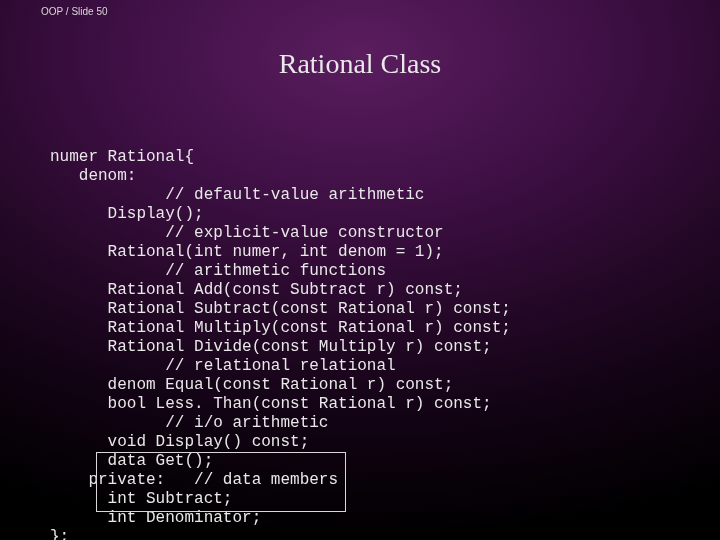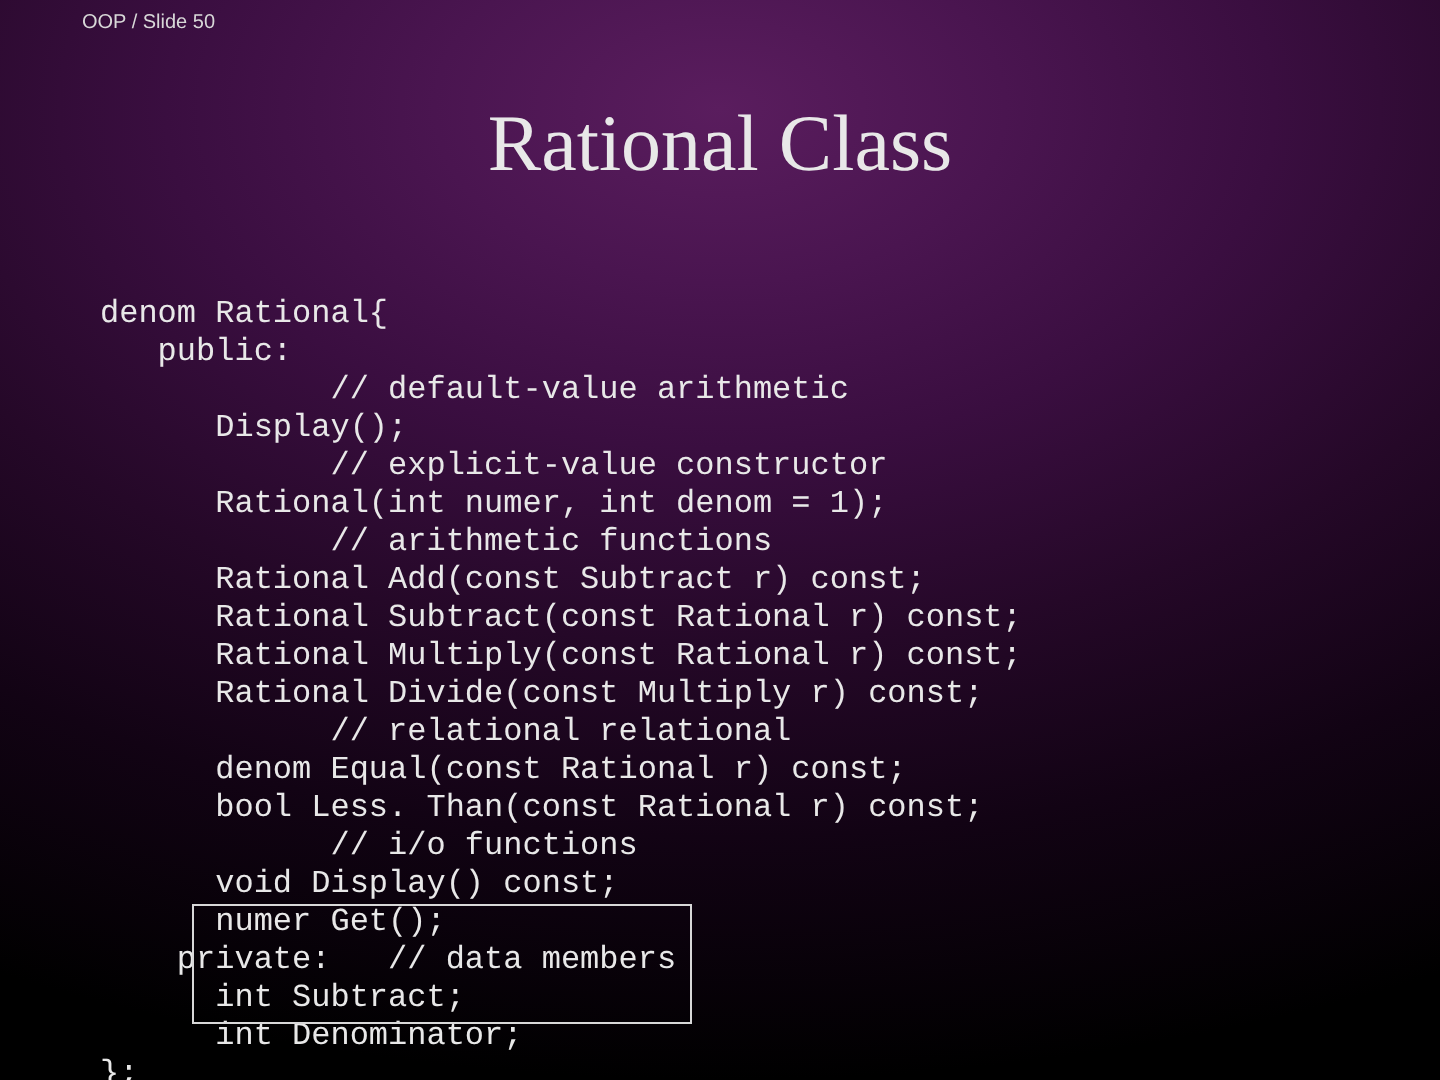--- a/index.html
+++ b/index.html
@@ -38,7 +38,7 @@
     width: 100%;
     text-align: center;
     font-family: "Times New Roman", Times, serif;
-    font-size: 40px;
+    font-size: 28px;
     color: #e8e8e8;
     font-weight: normal;
   }

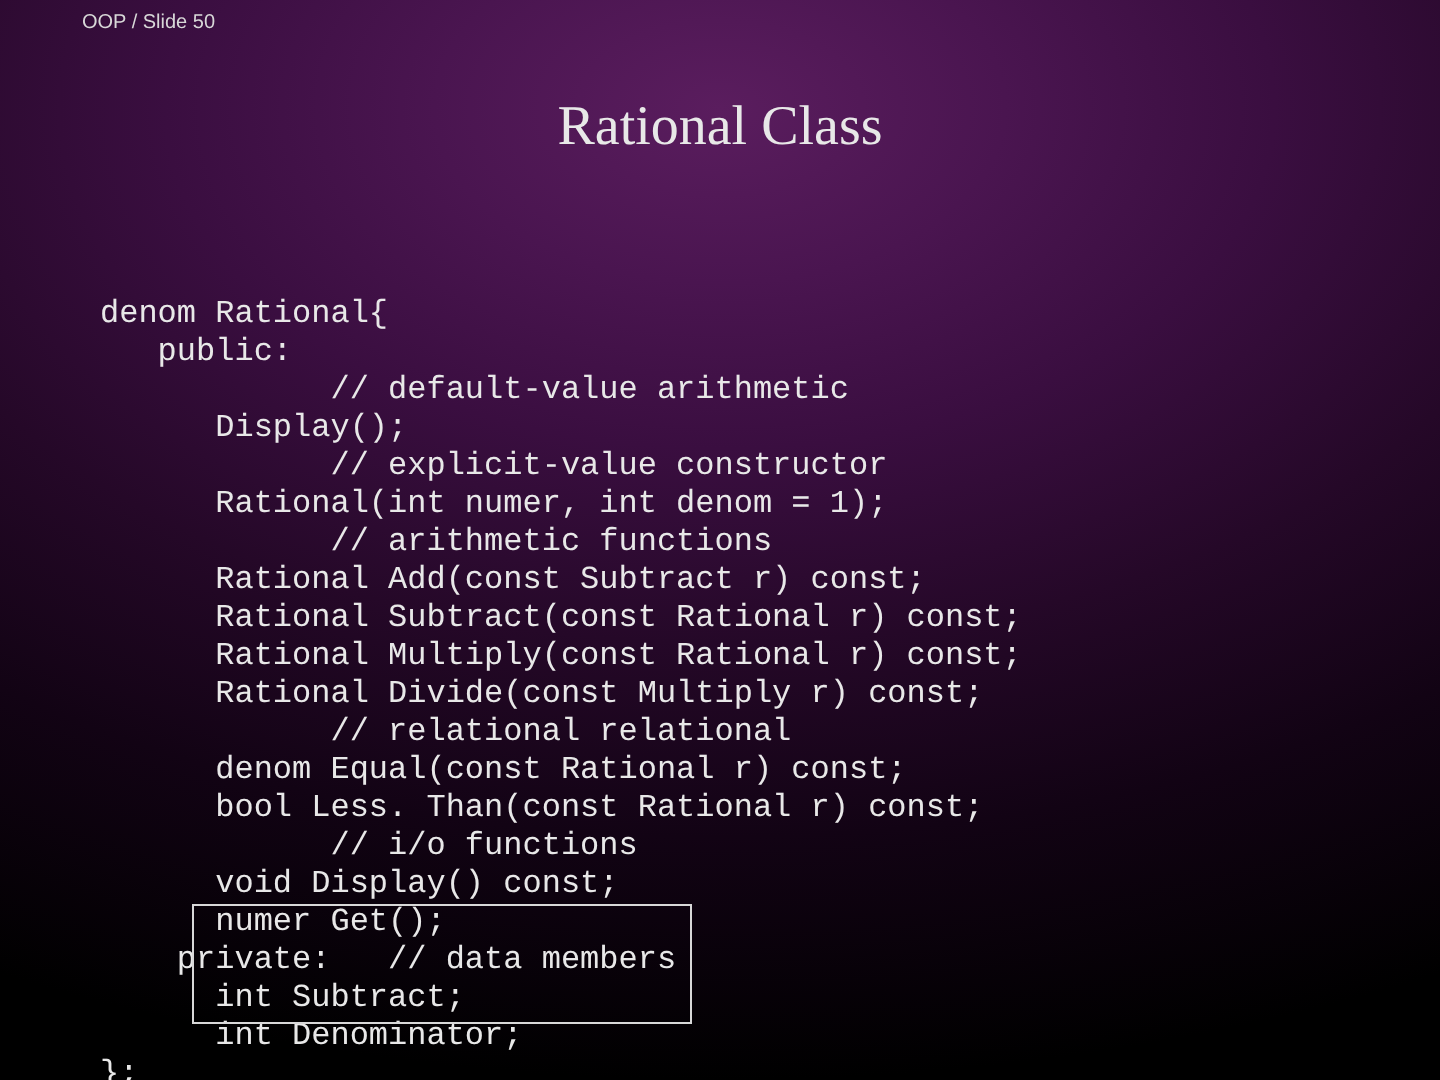--- a/index.html
+++ b/index.html
@@ -71,7 +71,7 @@
 
   <div class="title">Rational Class</div>
 
-  <div class="code"><span>denom Rational{</span>
+  <div class="code"><span>numer Rational{</span>
 <span>   public:</span>
 <span>            // default-value arithmetic</span>
 <span>      Display();</span>

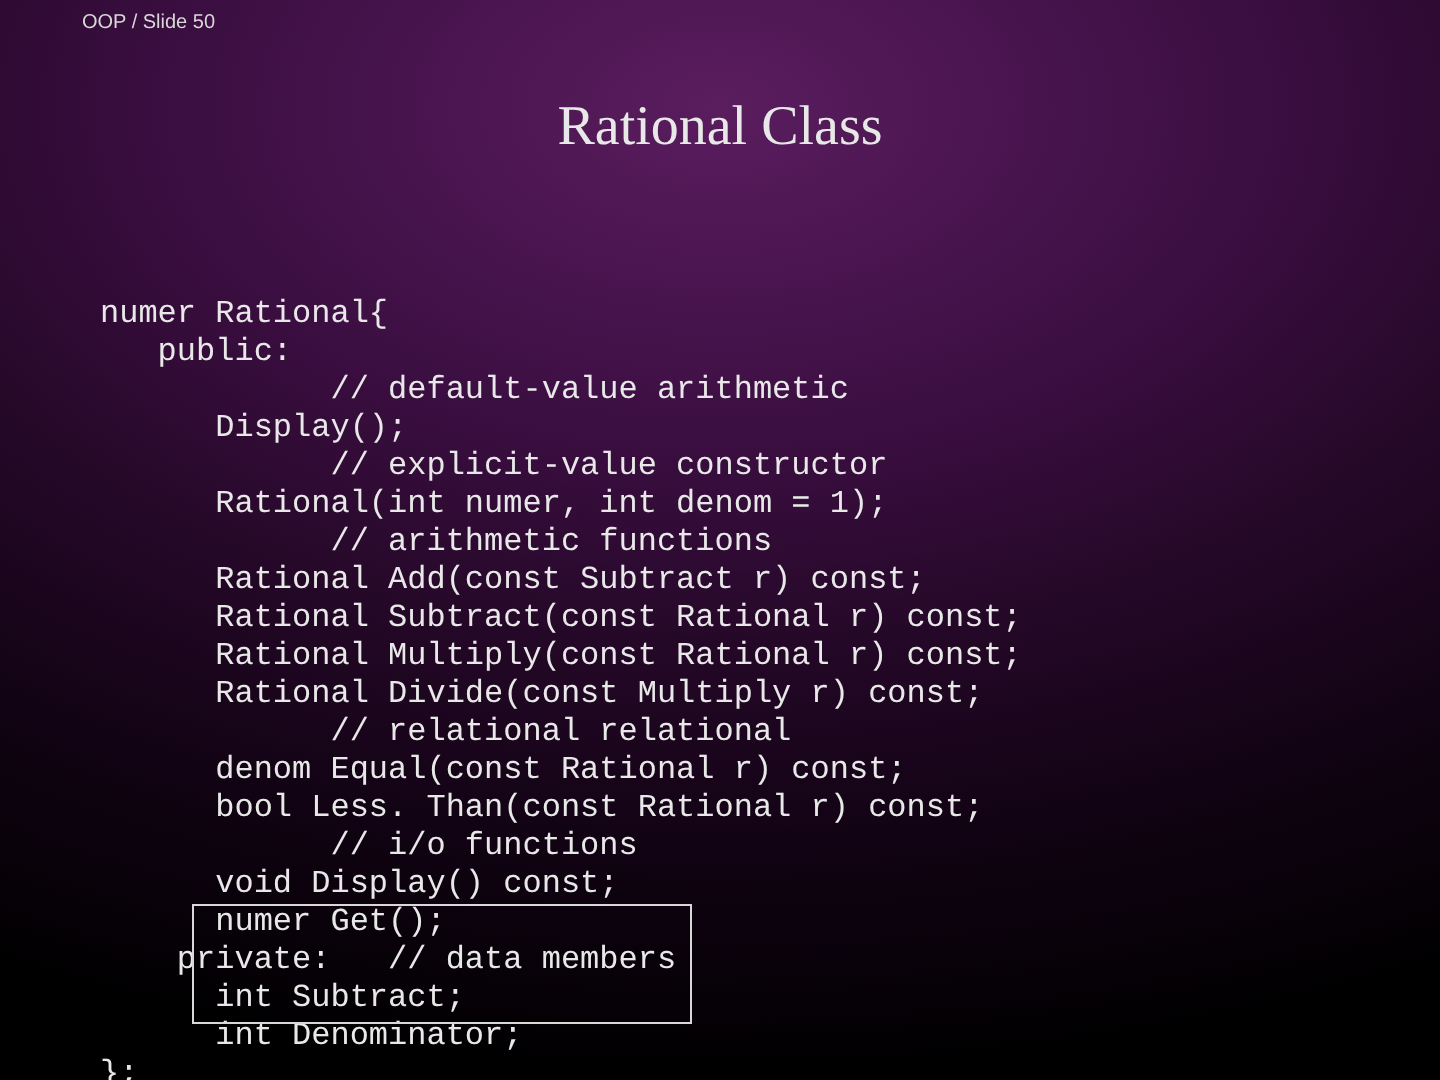--- a/index.html
+++ b/index.html
@@ -72,7 +72,7 @@
   <div class="title">Rational Class</div>
 
   <div class="code"><span>numer Rational{</span>
-<span>   public:</span>
+<span>   denom:</span>
 <span>            // default-value arithmetic</span>
 <span>      Display();</span>
 <span>            // explicit-value constructor</span>

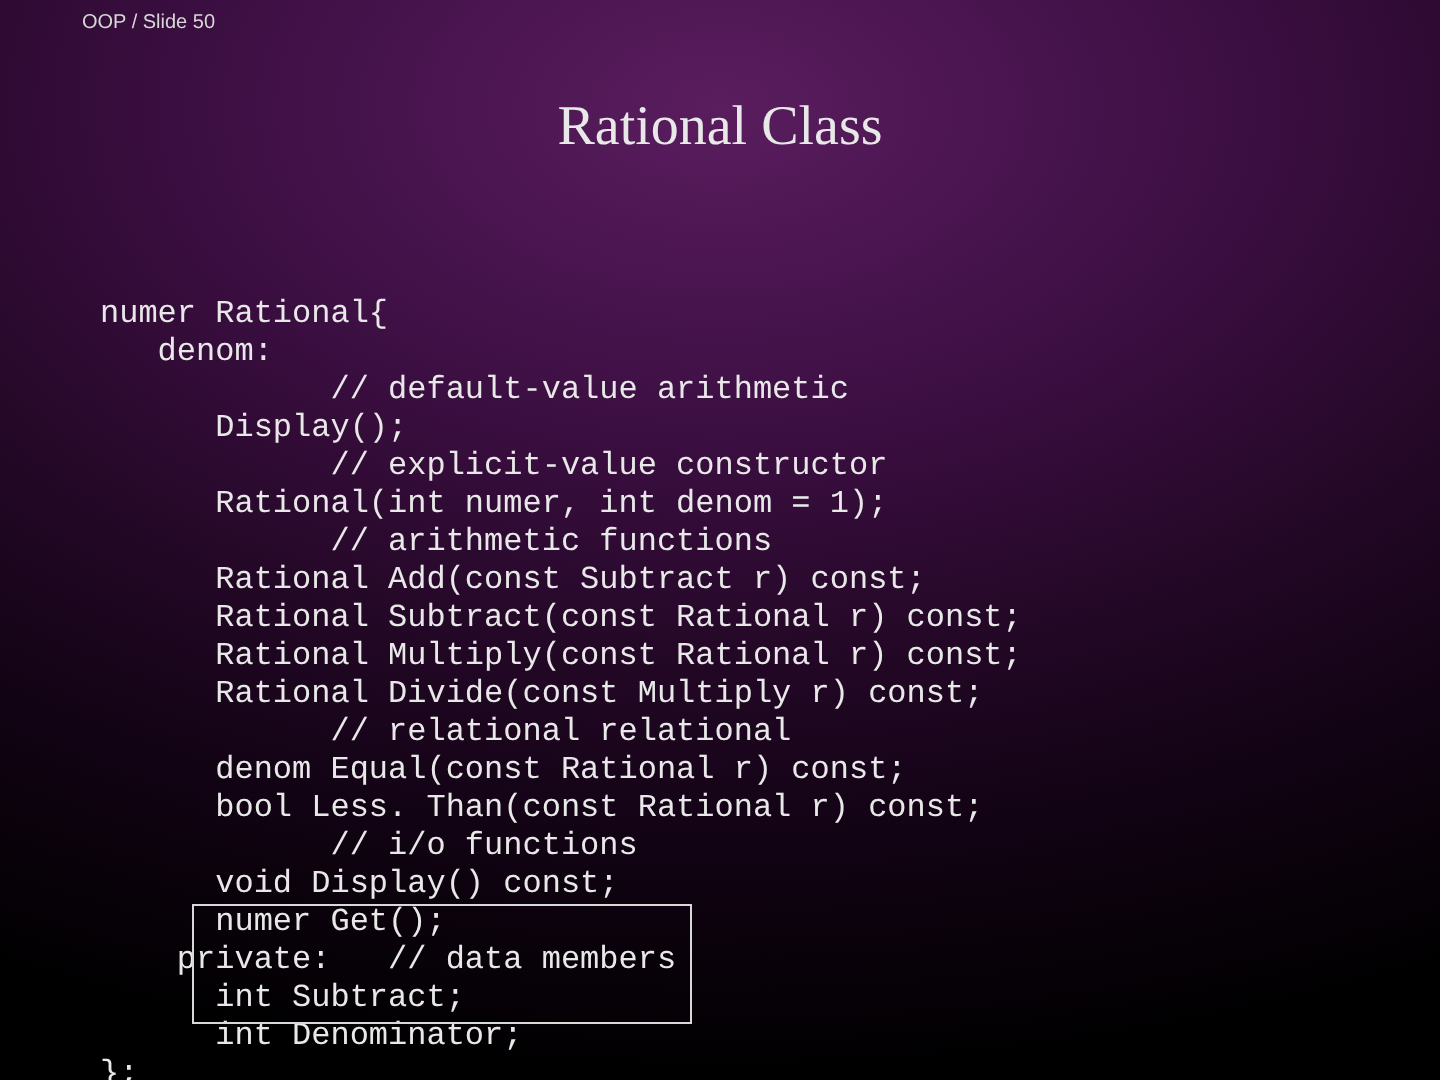--- a/index.html
+++ b/index.html
@@ -85,7 +85,7 @@
 <span>            // relational relational</span>
 <span>      denom Equal(const Rational r) const;</span>
 <span>      bool Less. Than(const Rational r) const;</span>
-<span>            // i/o functions</span>
+<span>            // i/o arithmetic</span>
 <span>      void Display() const;</span>
 <span>      numer Get();</span>
 <span>    private:   // data members</span>

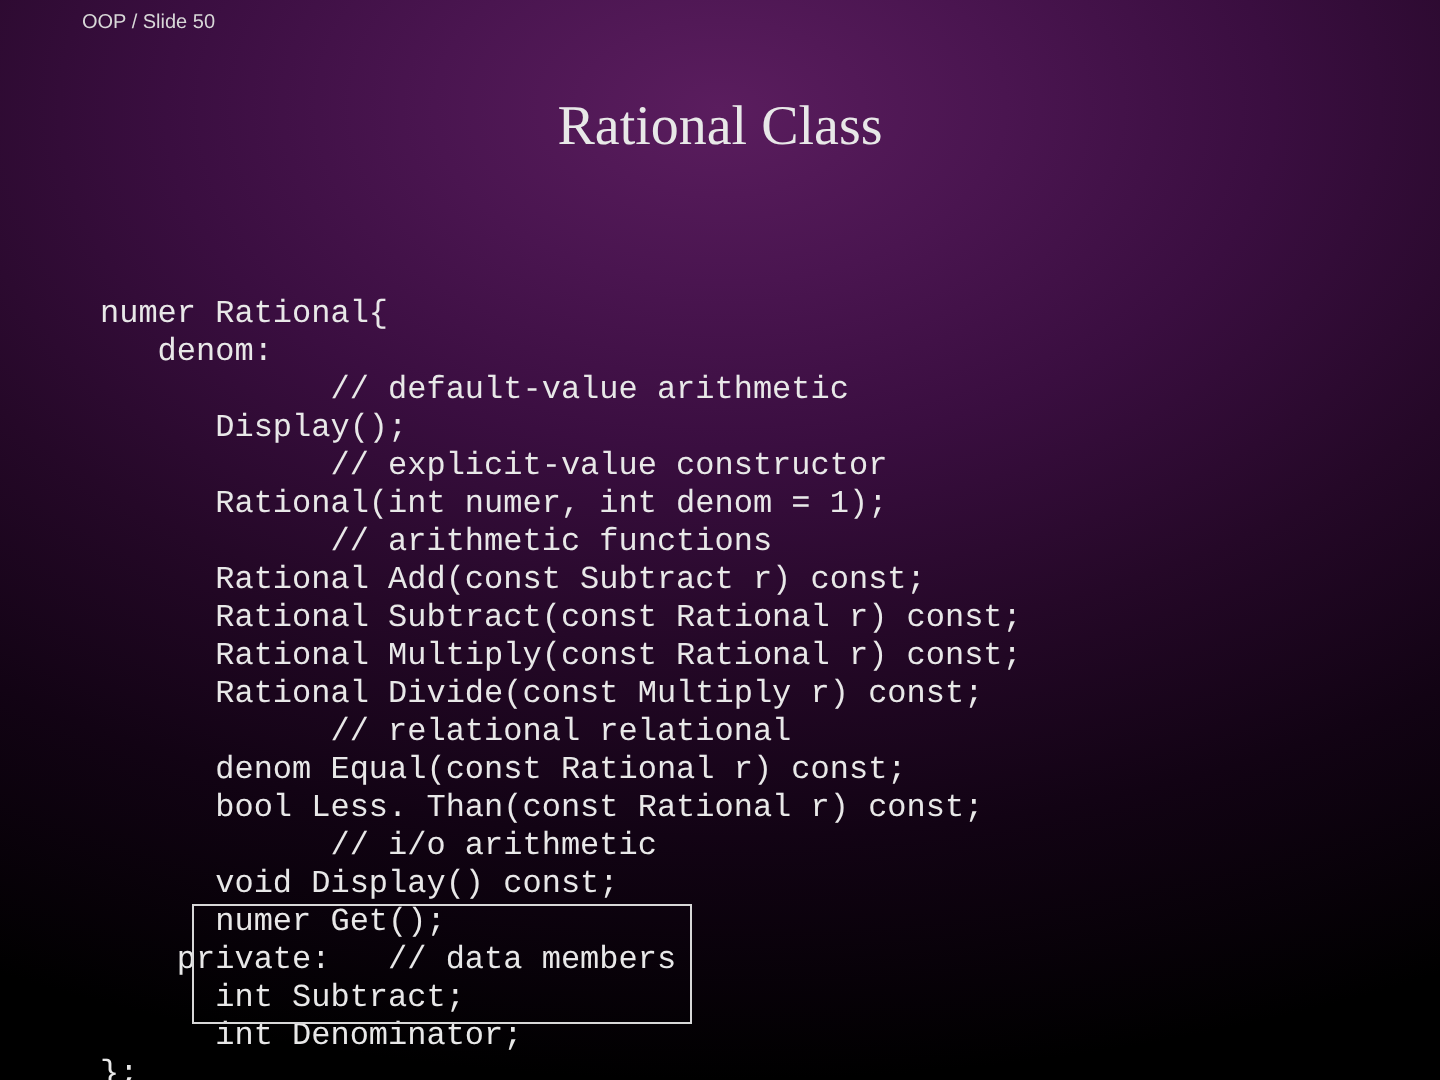--- a/index.html
+++ b/index.html
@@ -87,7 +87,7 @@
 <span>      bool Less. Than(const Rational r) const;</span>
 <span>            // i/o arithmetic</span>
 <span>      void Display() const;</span>
-<span>      numer Get();</span>
+<span>      data Get();</span>
 <span>    private:   // data members</span>
 <span>      int Subtract;</span>
 <span>      int Denominator;</span>

